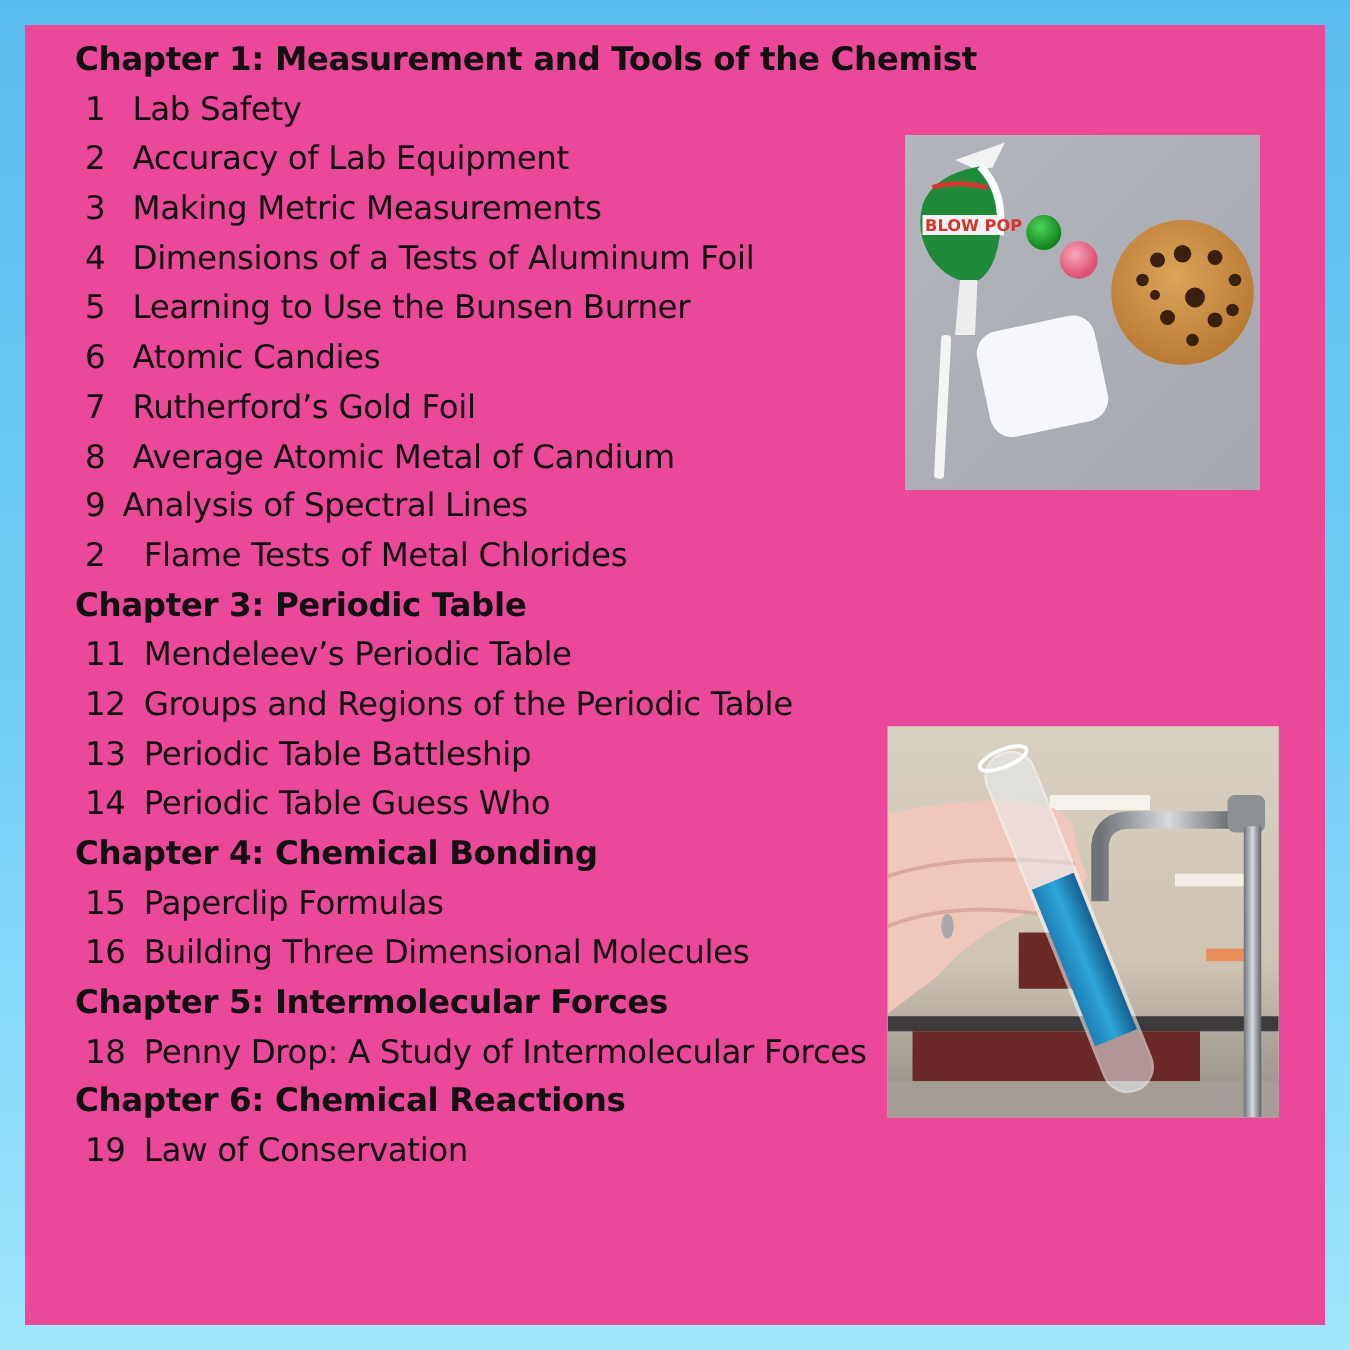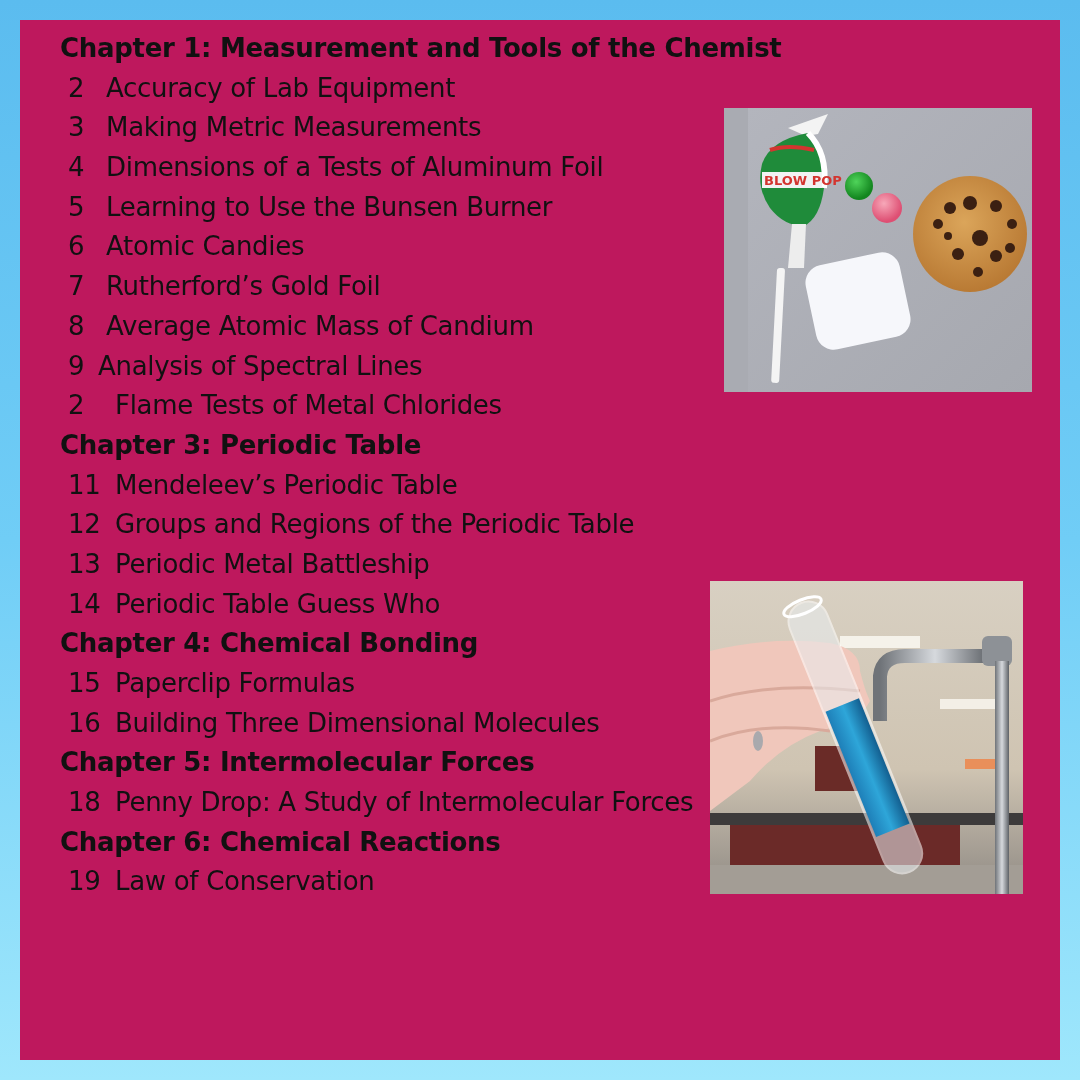--- a/index.html
+++ b/index.html
@@ -10,7 +10,7 @@
     }
     .panel {
       position: absolute; left: 20px; top: 20px; width: 1040px; height: 1040px;
-      background: #be185d;
+      background: #ec4899;
     }
     .toc {
       position: absolute; left: 40px; top: 9px; margin: 0; padding: 0; list-style: none;

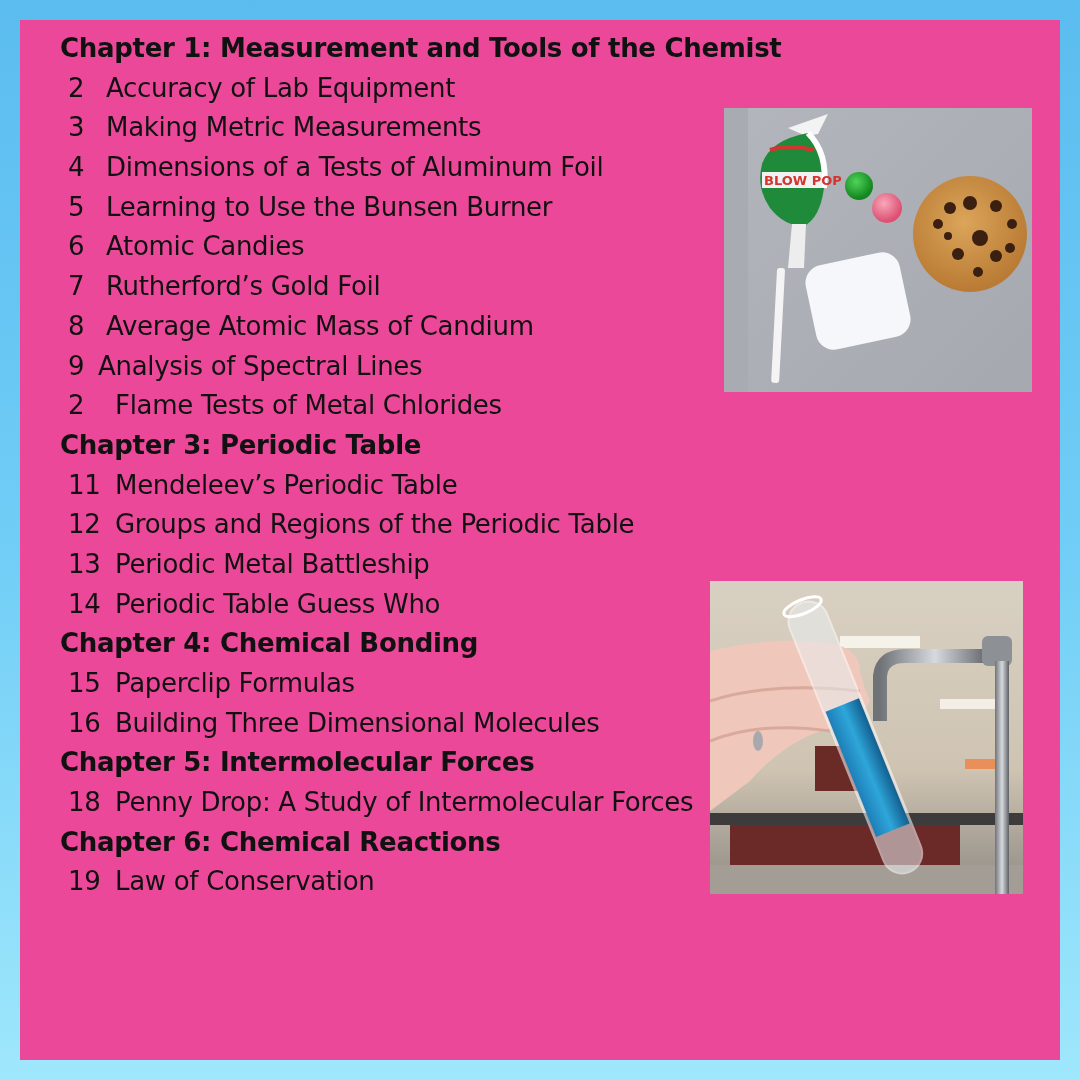--- a/index.html
+++ b/index.html
@@ -40,6 +40,7 @@
   <ul class="toc">
 
     <li class="line chapter">Chapter 1: Measurement and Tools of the Chemist</li>
+    <li class="line item"><span class="num one">1</span><span>Lab Safety</span></li>
     <li class="line item"><span class="num one">2</span><span>Accuracy of Lab Equipment</span></li>
     <li class="line item"><span class="num one">3</span><span>Making Metric Measurements</span></li>
     <li class="line item"><span class="num one">4</span><span>Dimensions of a Tests of Aluminum Foil</span></li>

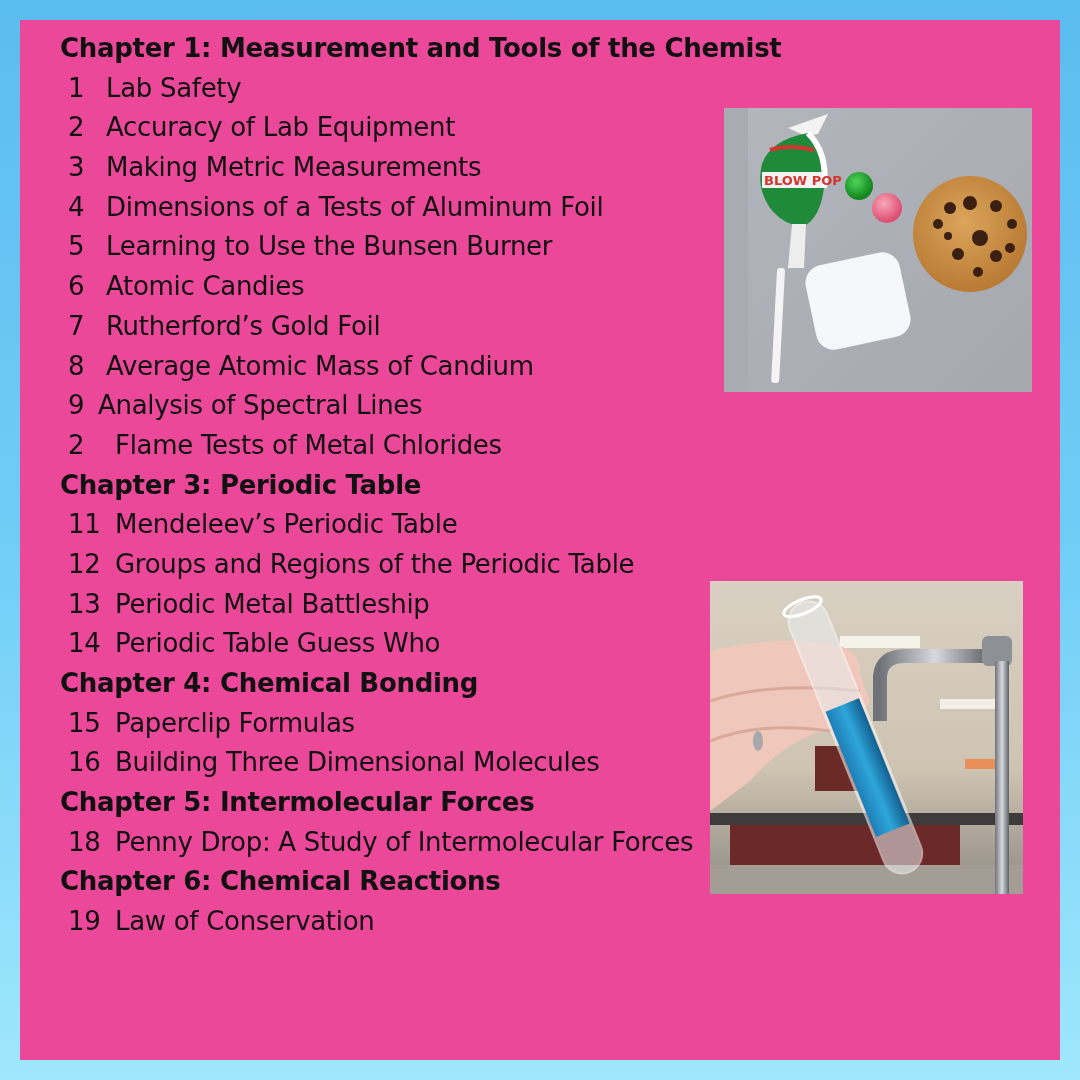--- a/index.html
+++ b/index.html
@@ -29,7 +29,7 @@
     .photo {
       position: absolute; overflow: hidden;
     }
-    .photo1 { left: 704px; top: 88px; width: 284px; height: 284px; background: #a9abb2; padding-left: 24px; }
+    .photo1 { left: 704px; top: 88px; width: 284px; height: 284px; background: #a9abb2; }
     .photo2 { left: 690px; top: 561px; width: 313px; height: 313px; background: #c9bfae; }
     .photo svg { display: block; }
   </style>

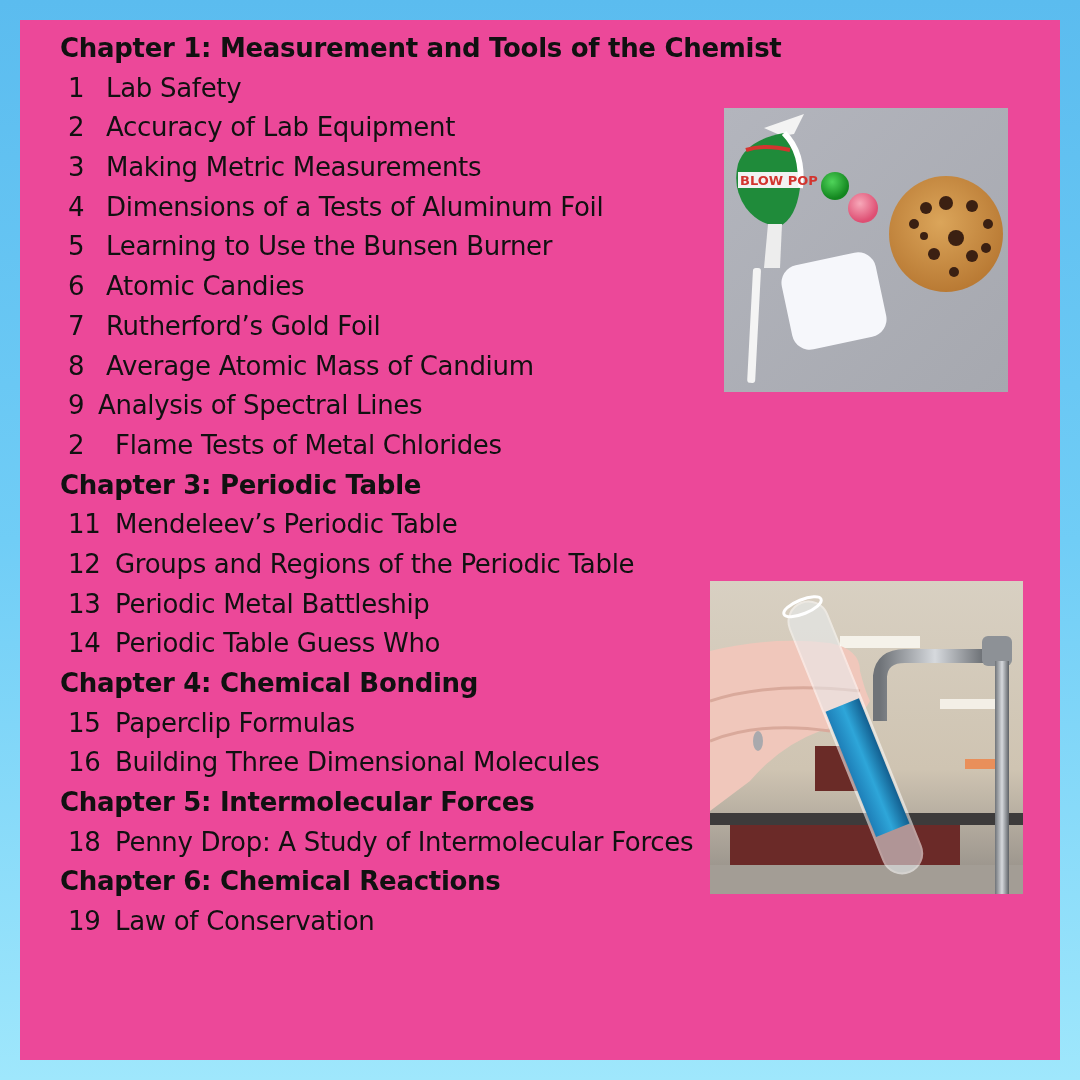--- a/index.html
+++ b/index.html
@@ -48,7 +48,7 @@
 
     <li class="line item"><span class="num one">6</span><a class="lnk">Atomic Candies</a></li>
     <li class="line item"><span class="num one">7</span><a class="lnk">Rutherford’s Gold Foi</a><span>l</span></li>
-    <li class="line item"><span class="num one">8</span><a class="lnk">Average Atomic Mass of Candium</a></li>
+    <li class="line item"><span class="num one">8</span><a class="lnk">Average Atomic Metal of Candium</a></li>
     <li class="line item"><span class="num tight">9</span><a class="lnk">Analysis of Spectral Lines</a></li>
     <li class="line item"><span class="num two">2</span><a class="lnk">Flame Tests of Metal Chlorides</a></li>
 

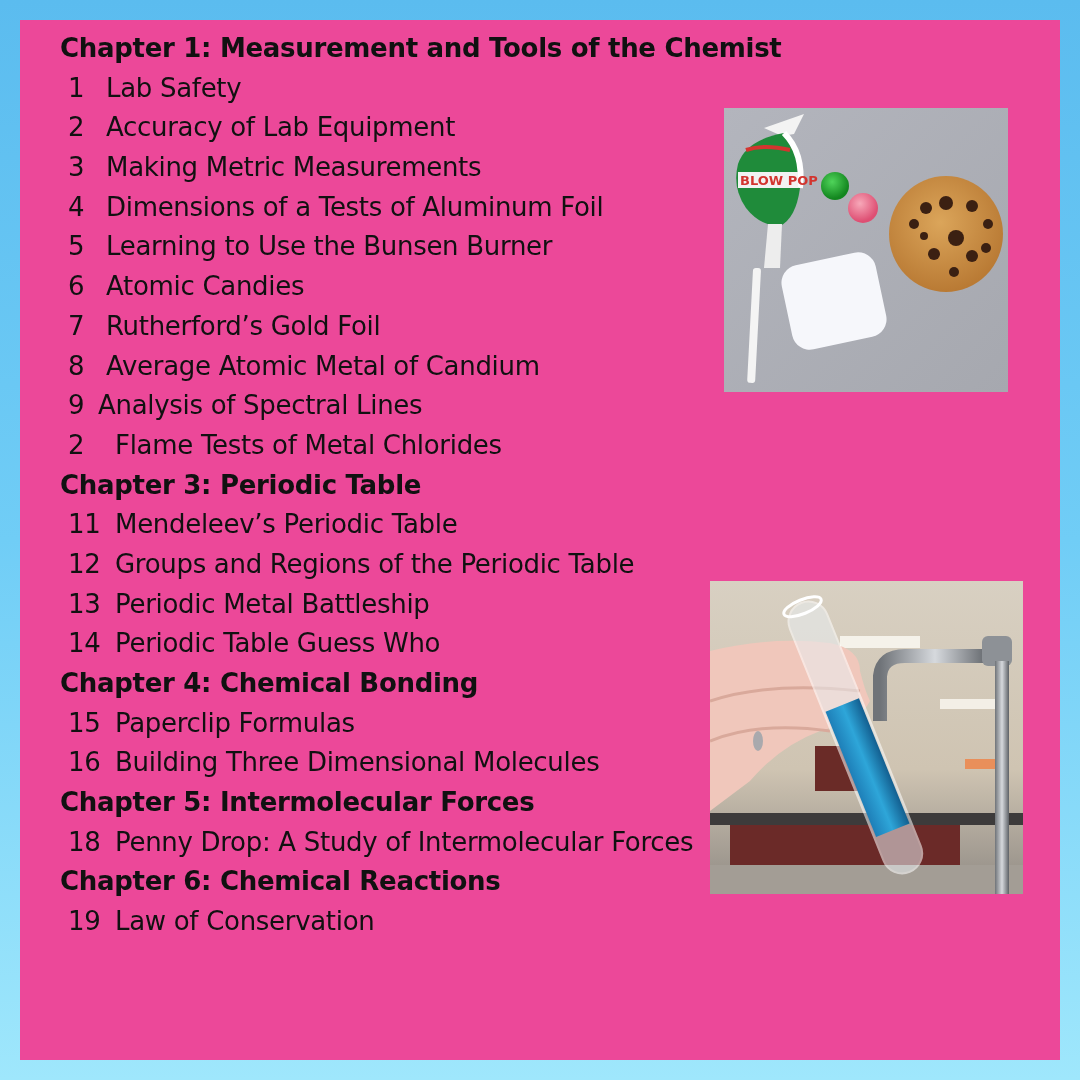--- a/index.html
+++ b/index.html
@@ -55,7 +55,7 @@
     <li class="line chapter">Chapter 3: Periodic Table</li>
     <li class="line item"><span class="num two">11</span><span>Mendeleev’s Periodic Table</span></li>
     <li class="line item"><span class="num two">12</span><span>Groups and Regions of the Periodic Table</span></li>
-    <li class="line item"><span class="num two">13</span><span>Periodic Metal Battleship</span></li>
+    <li class="line item"><span class="num two">13</span><span>Periodic Table Battleship</span></li>
     <li class="line item"><span class="num two">14</span><span>Periodic Table Guess Who</span></li>
 
     <li class="line chapter">Chapter 4: Chemical Bonding</li>

